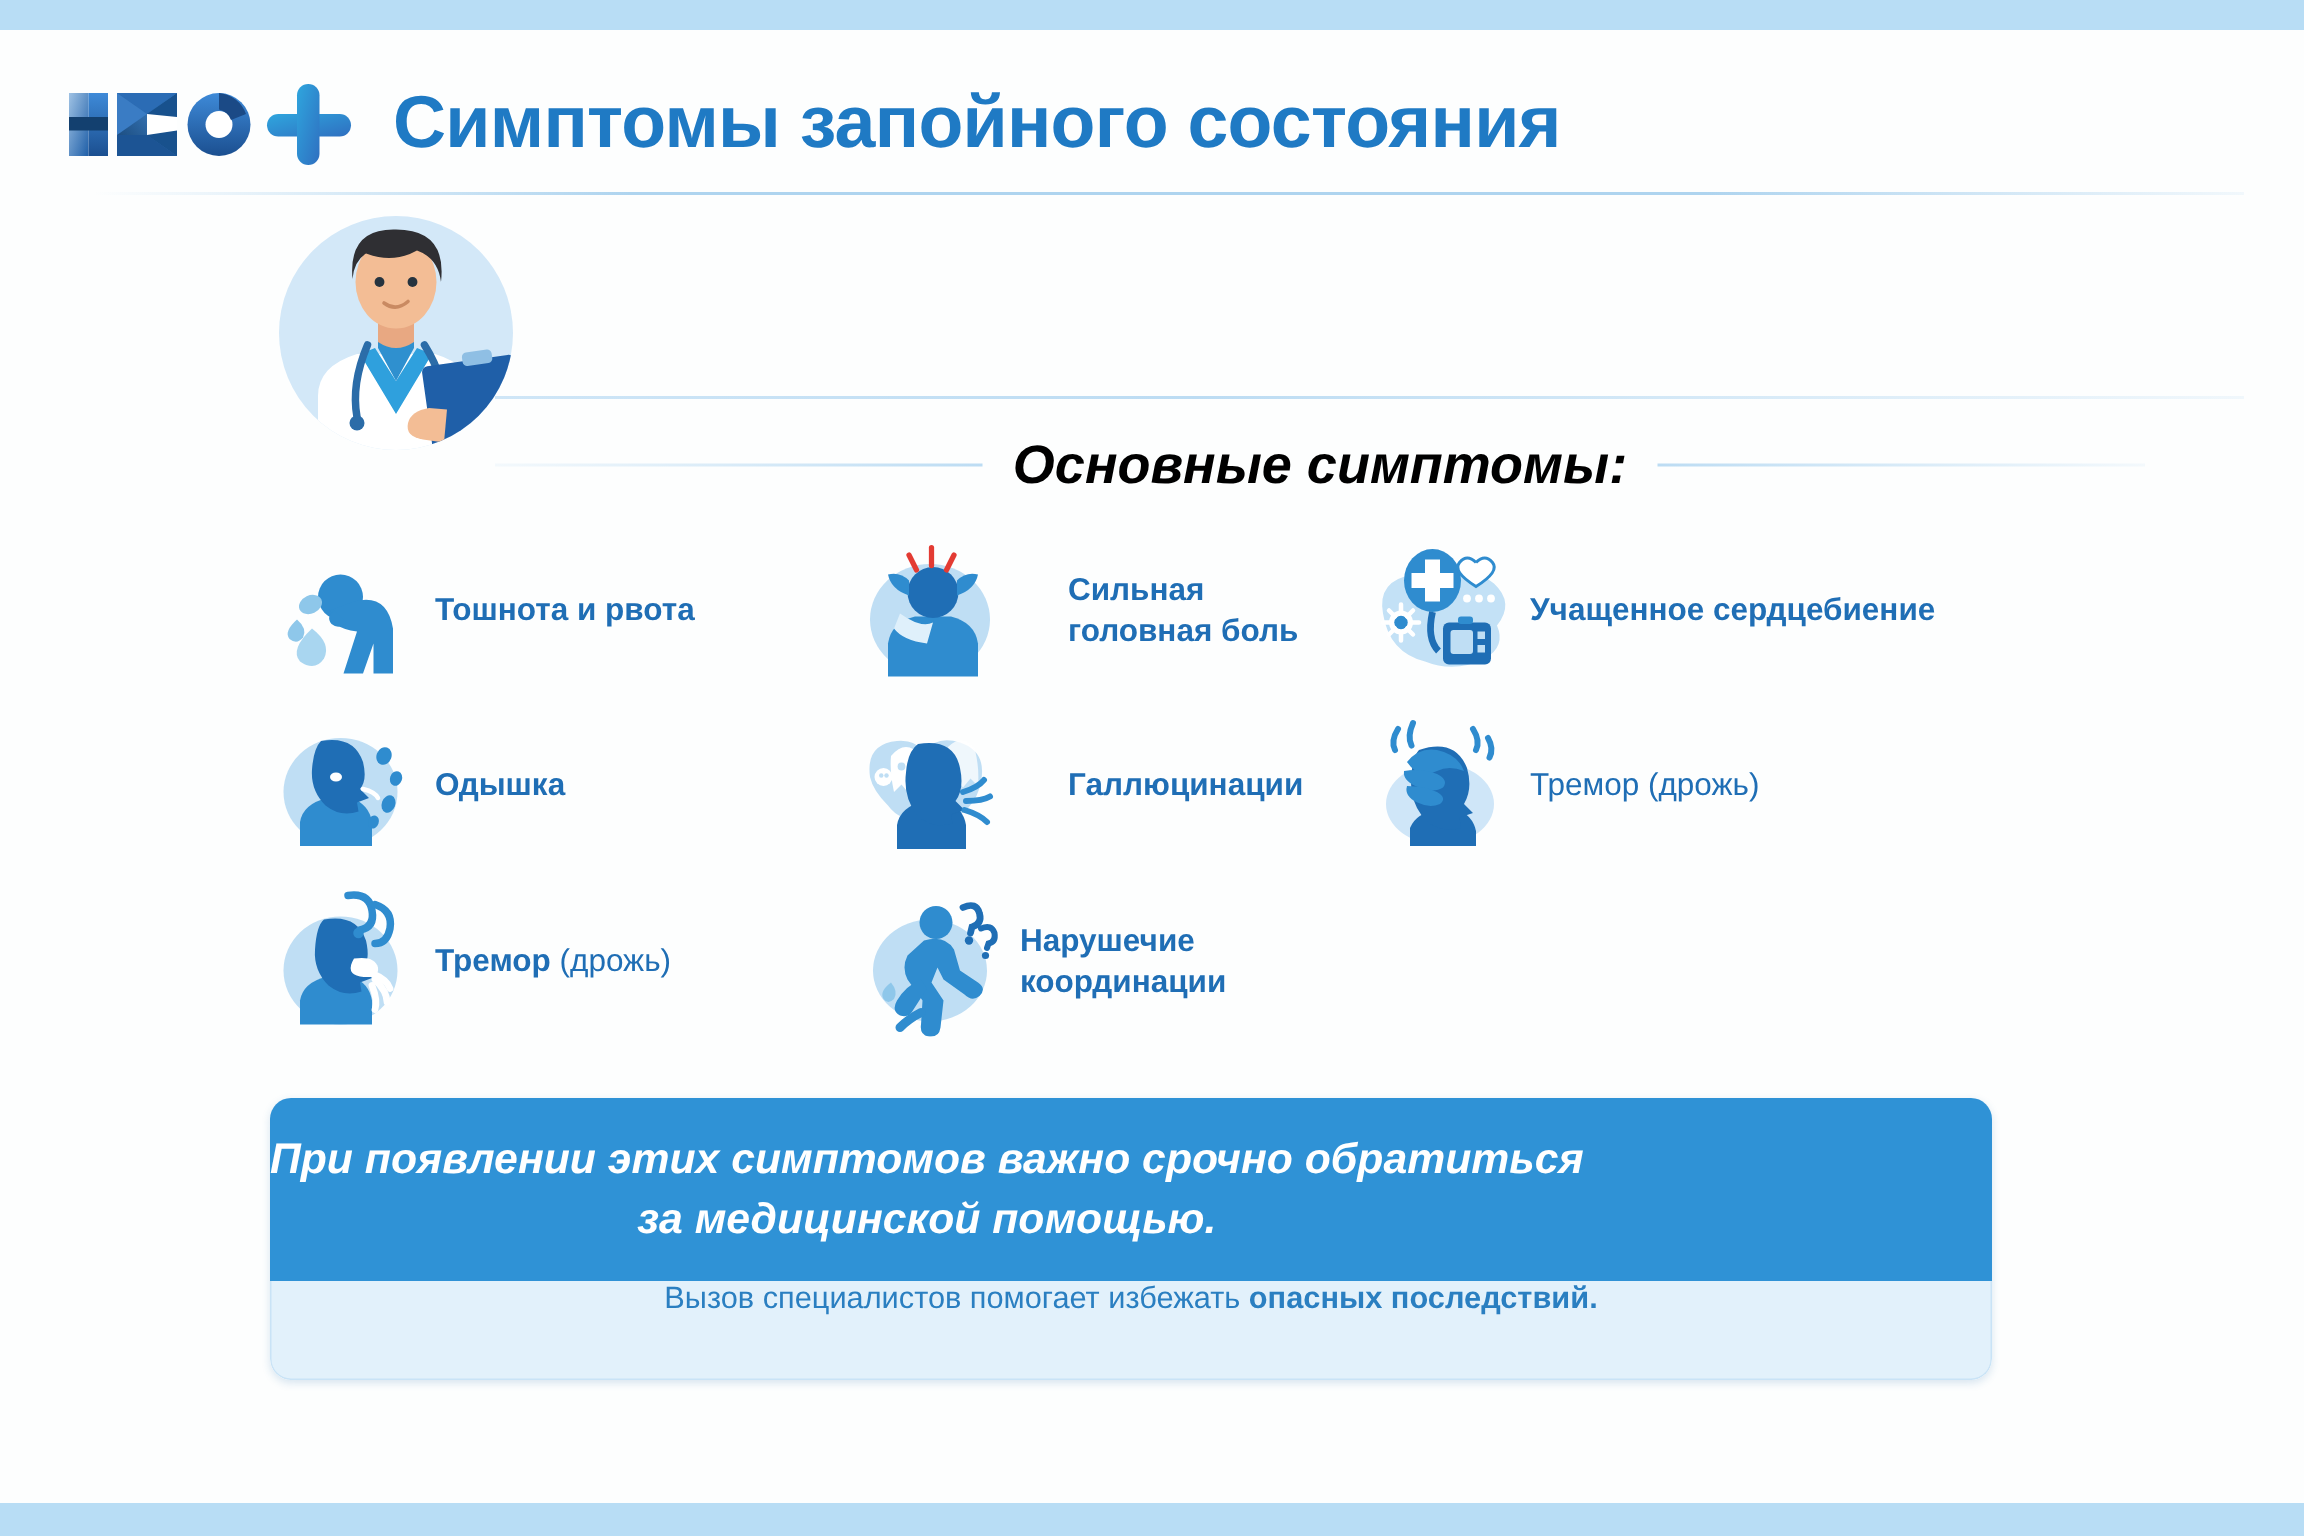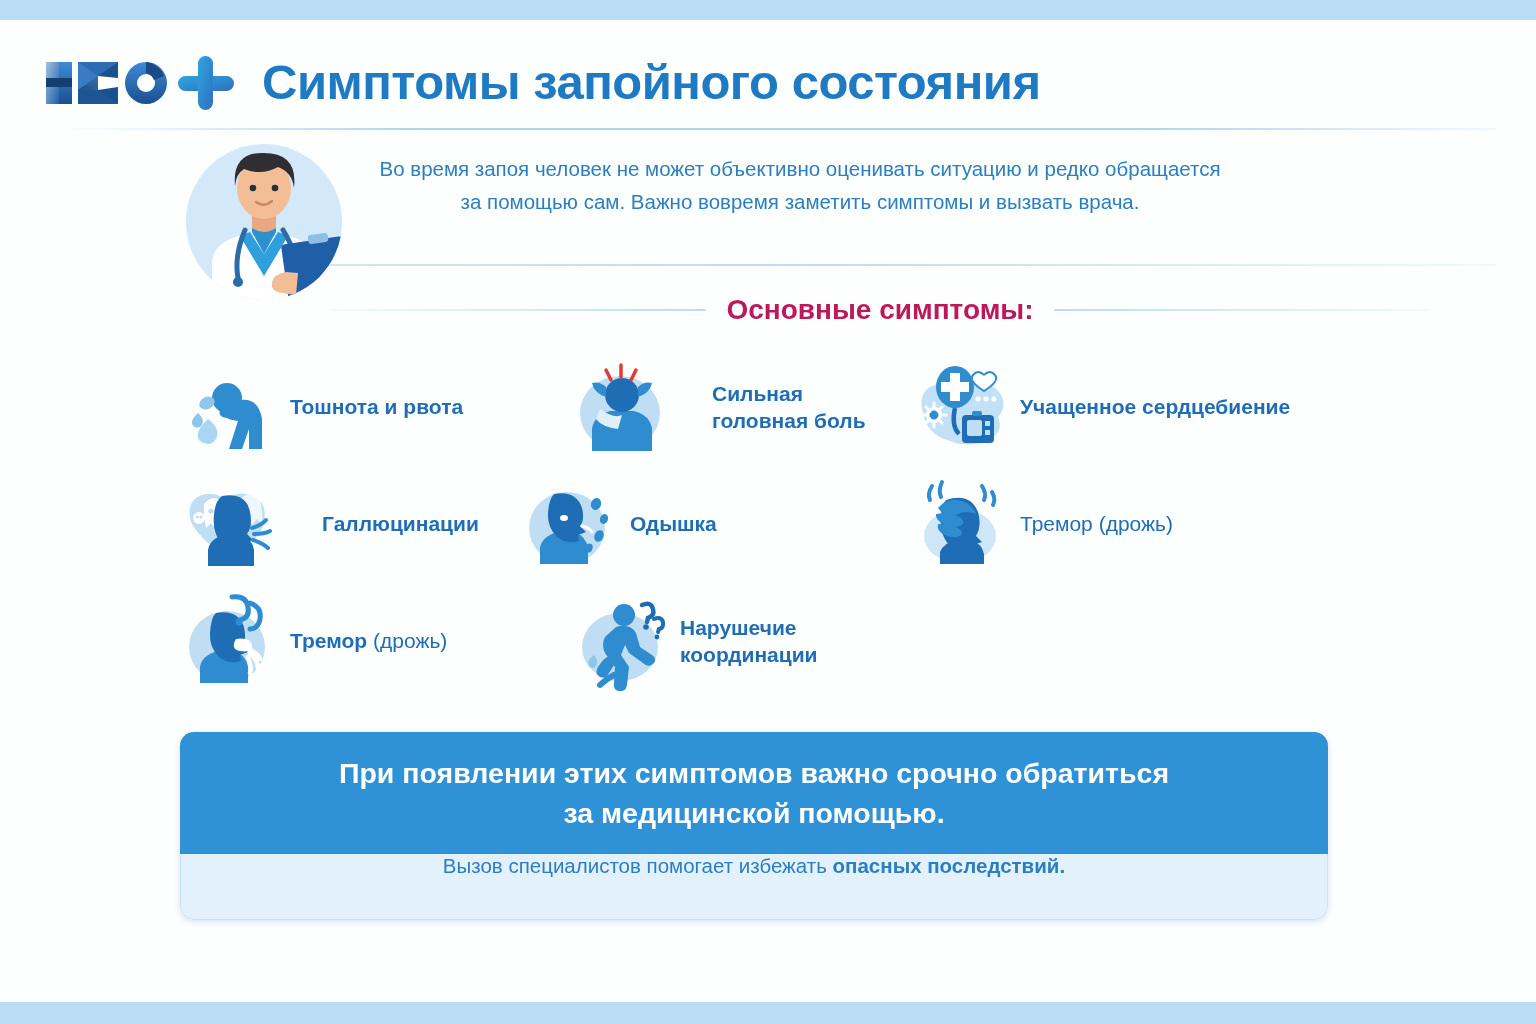--- a/index.html
+++ b/index.html
@@ -170,10 +170,6 @@
     </svg>
   </div>
 
-  <div class="intro-text">
-    <div>Во время запоя человек не может объективно оценивать ситуацию и редко обращается</div>
-    <div>за помощью сам. Важно вовремя заметить симптомы и вызвать врача.</div>
-  </div>
   <div class="intro-rule"></div>
 
   <div class="sec-head">

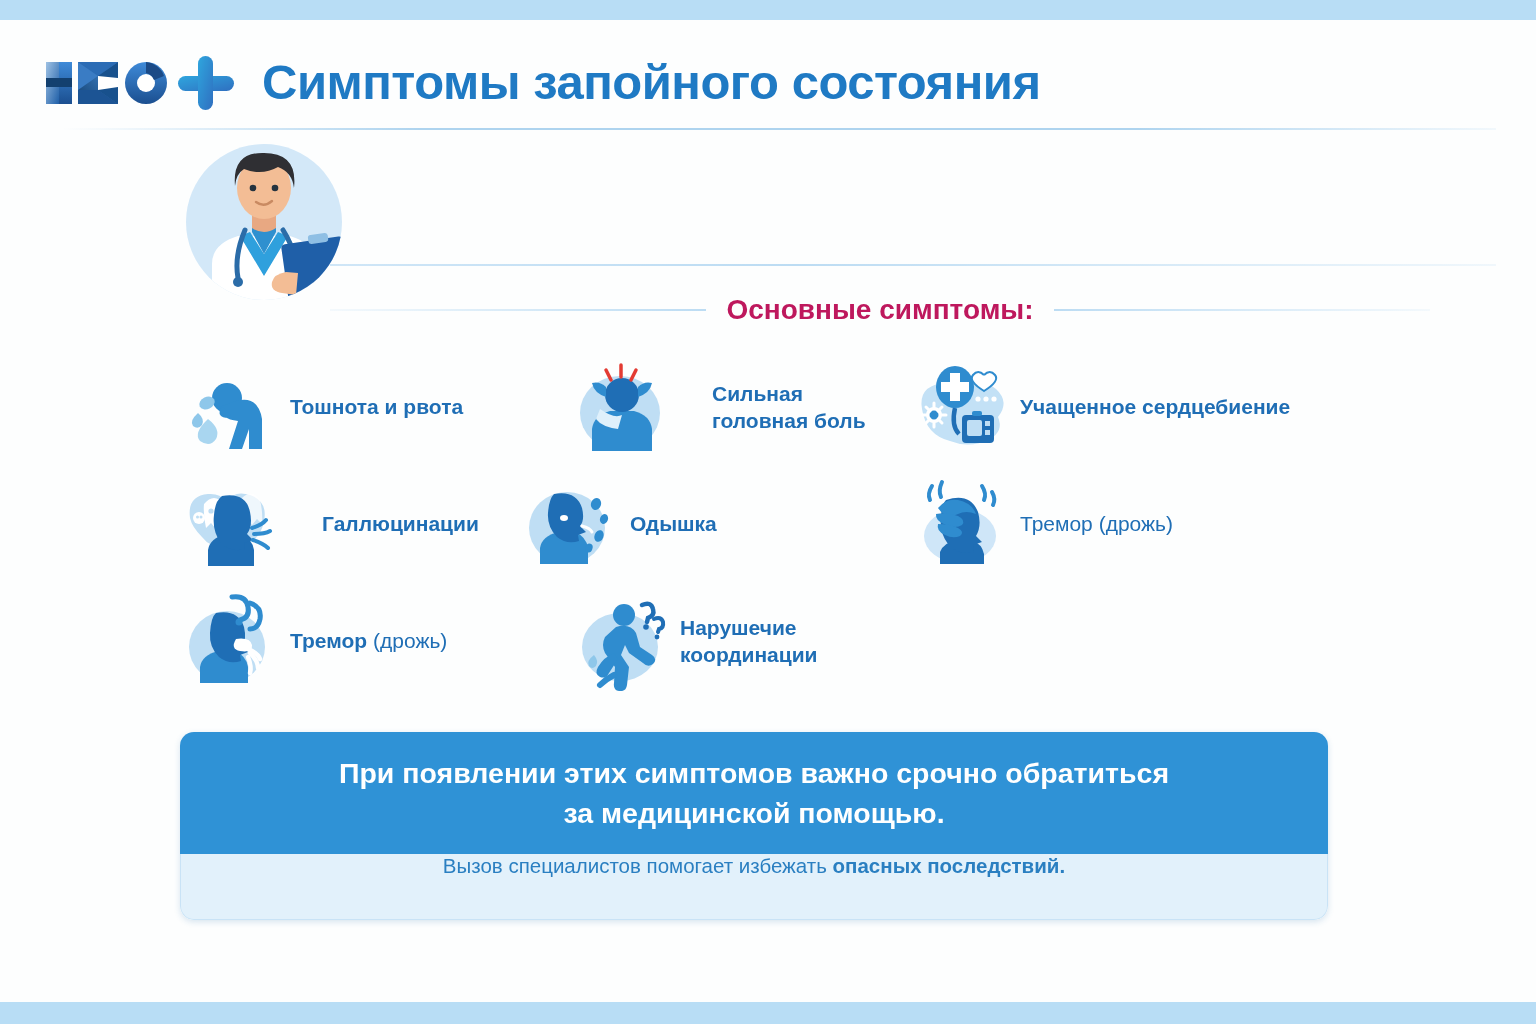--- a/index.html
+++ b/index.html
@@ -46,7 +46,7 @@
   .sec-line{flex:1;height:2px;background:#bcdcf3;}
   .sec-line.left{background:linear-gradient(to right,rgba(188,220,243,.15),#bcdcf3);}
   .sec-line.right{background:linear-gradient(to right,#bcdcf3,rgba(188,220,243,.15));}
-  .sec-title{font-size:28px;font-weight:bold;color:#be185d;white-space:nowrap;}
+  .sec-title{font-size:36px;font-weight:bold;color:#000000;white-space:nowrap;font-style:italic;}
 
   
   .grid{position:absolute;left:180px;top:348px;width:1180px;height:350px;}

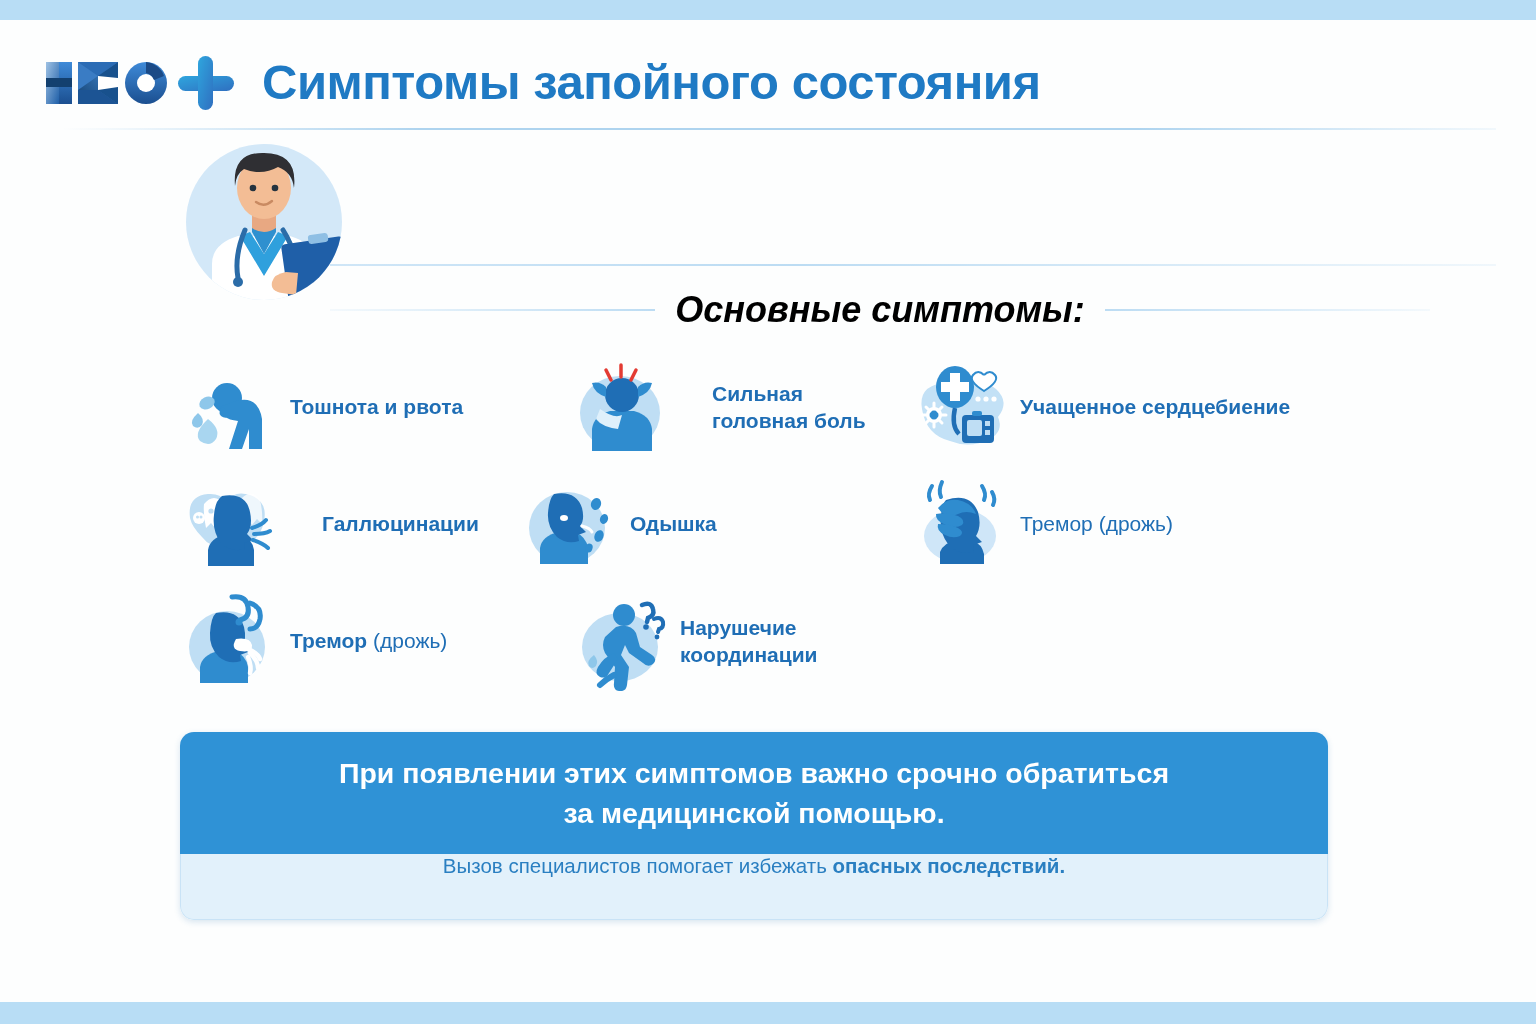--- a/index.html
+++ b/index.html
@@ -247,6 +247,25 @@
 
     <div class="srow">
 
+      <div class="cell c1">
+        <div class="ico">
+          <svg viewBox="0 0 100 100" width="100" height="100">
+            <ellipse cx="47" cy="54" rx="38" ry="36" fill="#bfdef4"></ellipse>
+            <path d="M20 90 L20 74 Q22 62 38 58 L54 58 Q66 62 68 74 L68 90 Z" fill="#2f8ccf"></path>
+            <path d="M34 20 q22 -4 28 14 q3 12 -2 18 l6 6 l-8 3 l1 6 q-12 4 -22 -4 q-10 -10 -9 -24 q1 -14 6 -19 z" fill="#1f6eb5"></path>
+            <ellipse cx="44" cy="44" rx="4" ry="3" fill="#ffffff"></ellipse>
+            <path d="M62 52 q8 2 10 6" stroke="#ffffff" stroke-width="3" fill="none" stroke-linecap="round"></path>
+            <ellipse cx="76" cy="30" rx="5" ry="6" fill="#2f8ccf" transform="rotate(20 76 30)"></ellipse>
+            <ellipse cx="84" cy="45" rx="4" ry="5" fill="#2f8ccf" transform="rotate(20 84 45)"></ellipse>
+            <ellipse cx="79" cy="62" rx="4.5" ry="6" fill="#2f8ccf" transform="rotate(20 79 62)"></ellipse>
+            <ellipse cx="69" cy="74" rx="3.5" ry="4.5" fill="#2f8ccf" transform="rotate(20 69 74)"></ellipse>
+          </svg>
+        </div>
+        <div class="lbl">
+          <span>Одышка</span>
+        </div>
+      </div>
+
       <div class="cell c2">
         <div class="ico">
           <svg viewBox="0 0 100 100" width="100" height="100">
@@ -270,25 +289,6 @@
         </div>
       </div>
 
-      <div class="cell c1">
-        <div class="ico">
-          <svg viewBox="0 0 100 100" width="100" height="100">
-            <ellipse cx="47" cy="54" rx="38" ry="36" fill="#bfdef4"></ellipse>
-            <path d="M20 90 L20 74 Q22 62 38 58 L54 58 Q66 62 68 74 L68 90 Z" fill="#2f8ccf"></path>
-            <path d="M34 20 q22 -4 28 14 q3 12 -2 18 l6 6 l-8 3 l1 6 q-12 4 -22 -4 q-10 -10 -9 -24 q1 -14 6 -19 z" fill="#1f6eb5"></path>
-            <ellipse cx="44" cy="44" rx="4" ry="3" fill="#ffffff"></ellipse>
-            <path d="M62 52 q8 2 10 6" stroke="#ffffff" stroke-width="3" fill="none" stroke-linecap="round"></path>
-            <ellipse cx="76" cy="30" rx="5" ry="6" fill="#2f8ccf" transform="rotate(20 76 30)"></ellipse>
-            <ellipse cx="84" cy="45" rx="4" ry="5" fill="#2f8ccf" transform="rotate(20 84 45)"></ellipse>
-            <ellipse cx="79" cy="62" rx="4.5" ry="6" fill="#2f8ccf" transform="rotate(20 79 62)"></ellipse>
-            <ellipse cx="69" cy="74" rx="3.5" ry="4.5" fill="#2f8ccf" transform="rotate(20 69 74)"></ellipse>
-          </svg>
-        </div>
-        <div class="lbl">
-          <span>Одышка</span>
-        </div>
-      </div>
-
       <div class="cell c3">
         <div class="ico">
           <svg viewBox="0 0 100 100" width="100" height="100">

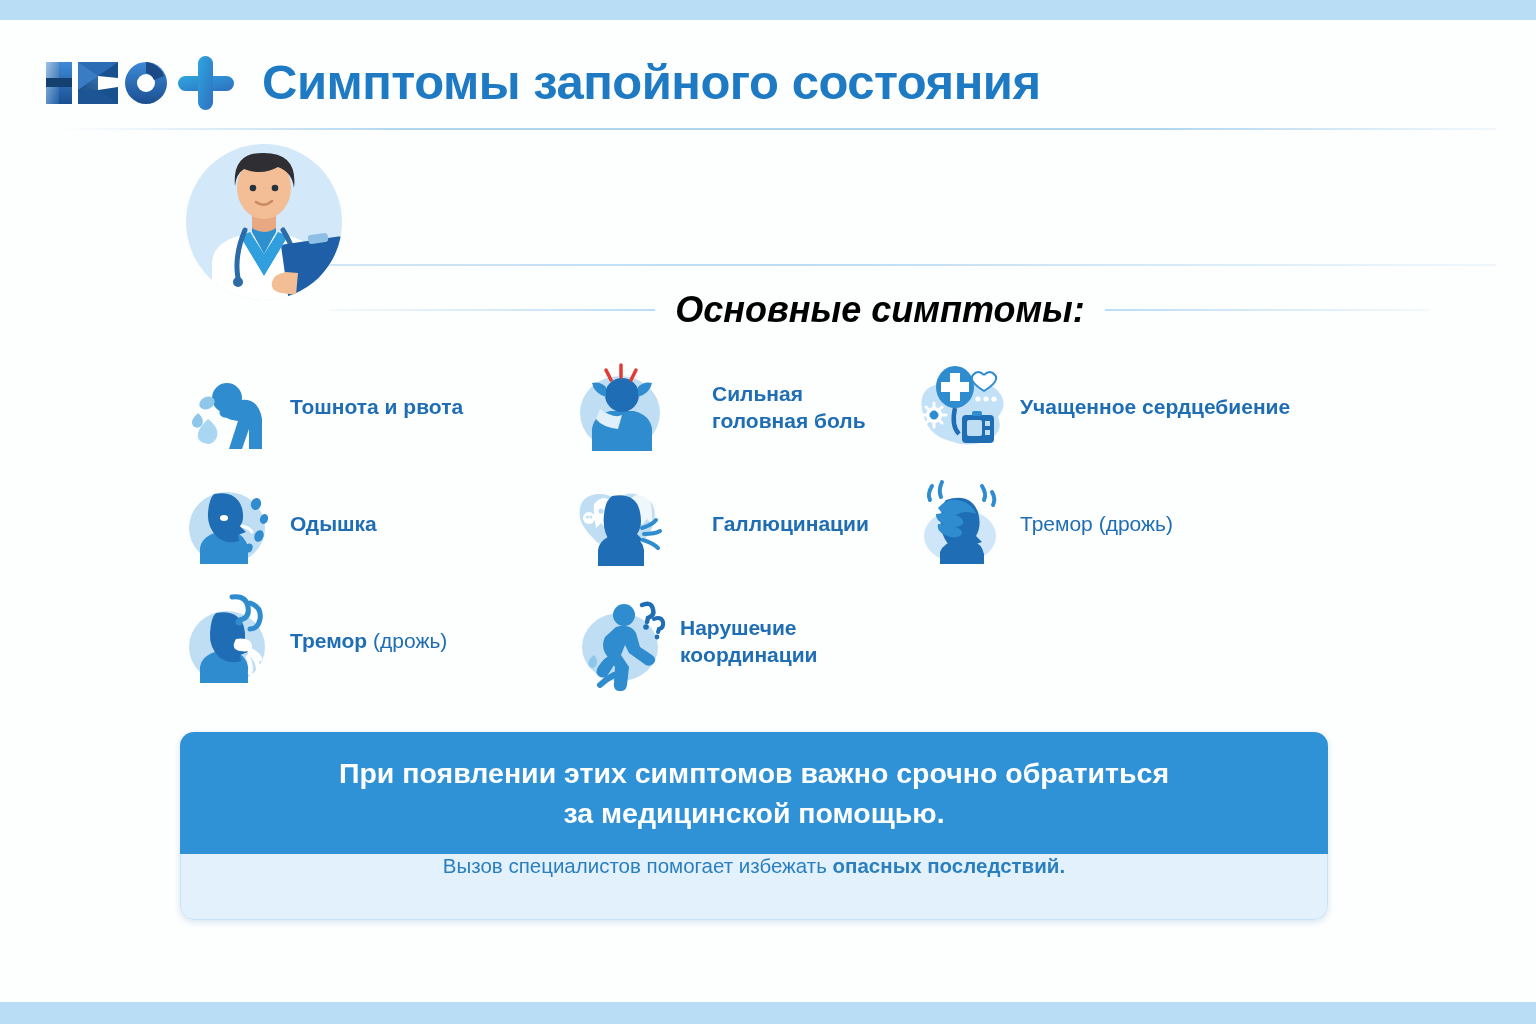--- a/index.html
+++ b/index.html
@@ -65,8 +65,8 @@
           box-shadow:0 2px 6px rgba(40,110,170,.18);}
   .banner-main{
     height:122px;background:#2f92d6;
-    display:flex;align-items:center;justify-content:center;text-align:center;
-    color:#ffffff;font-size:28.5px;font-weight:bold;line-height:40px;
+    display:flex;align-items:center;text-align:center;
+    color:#ffffff;font-size:28.5px;font-weight:bold;line-height:40px;font-style:italic;
   }
   .banner-sub{
     height:66px;background:#e2f1fb;

